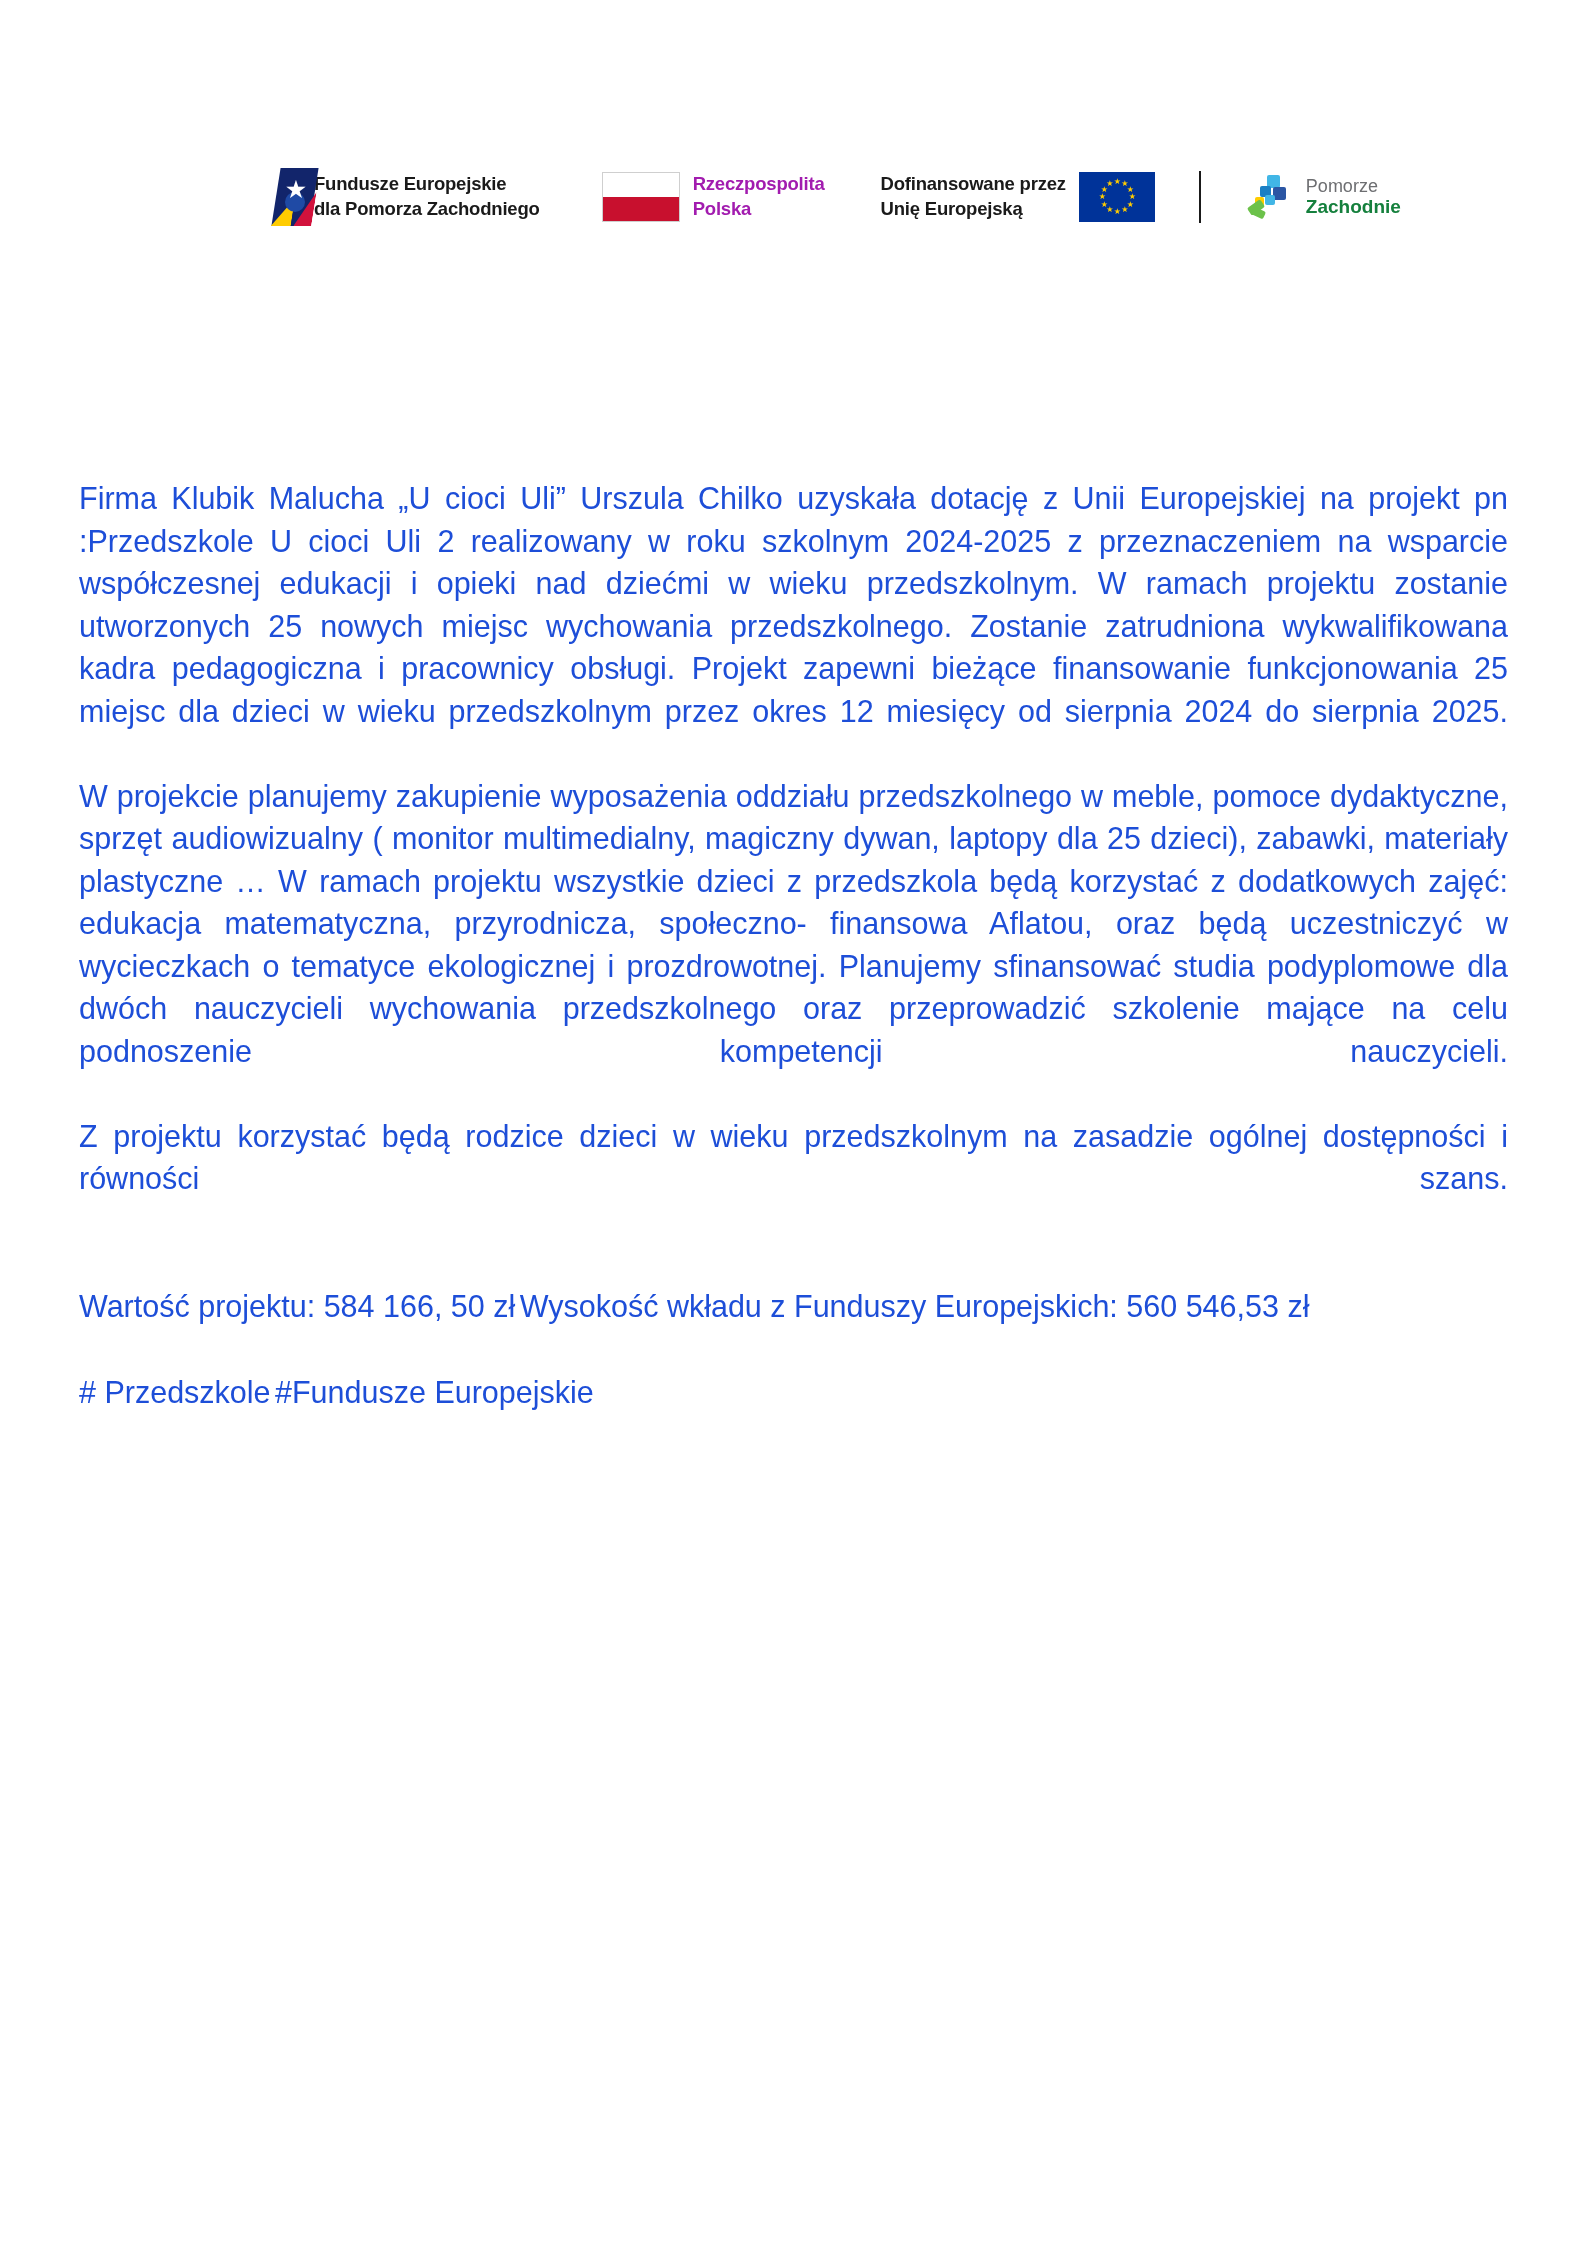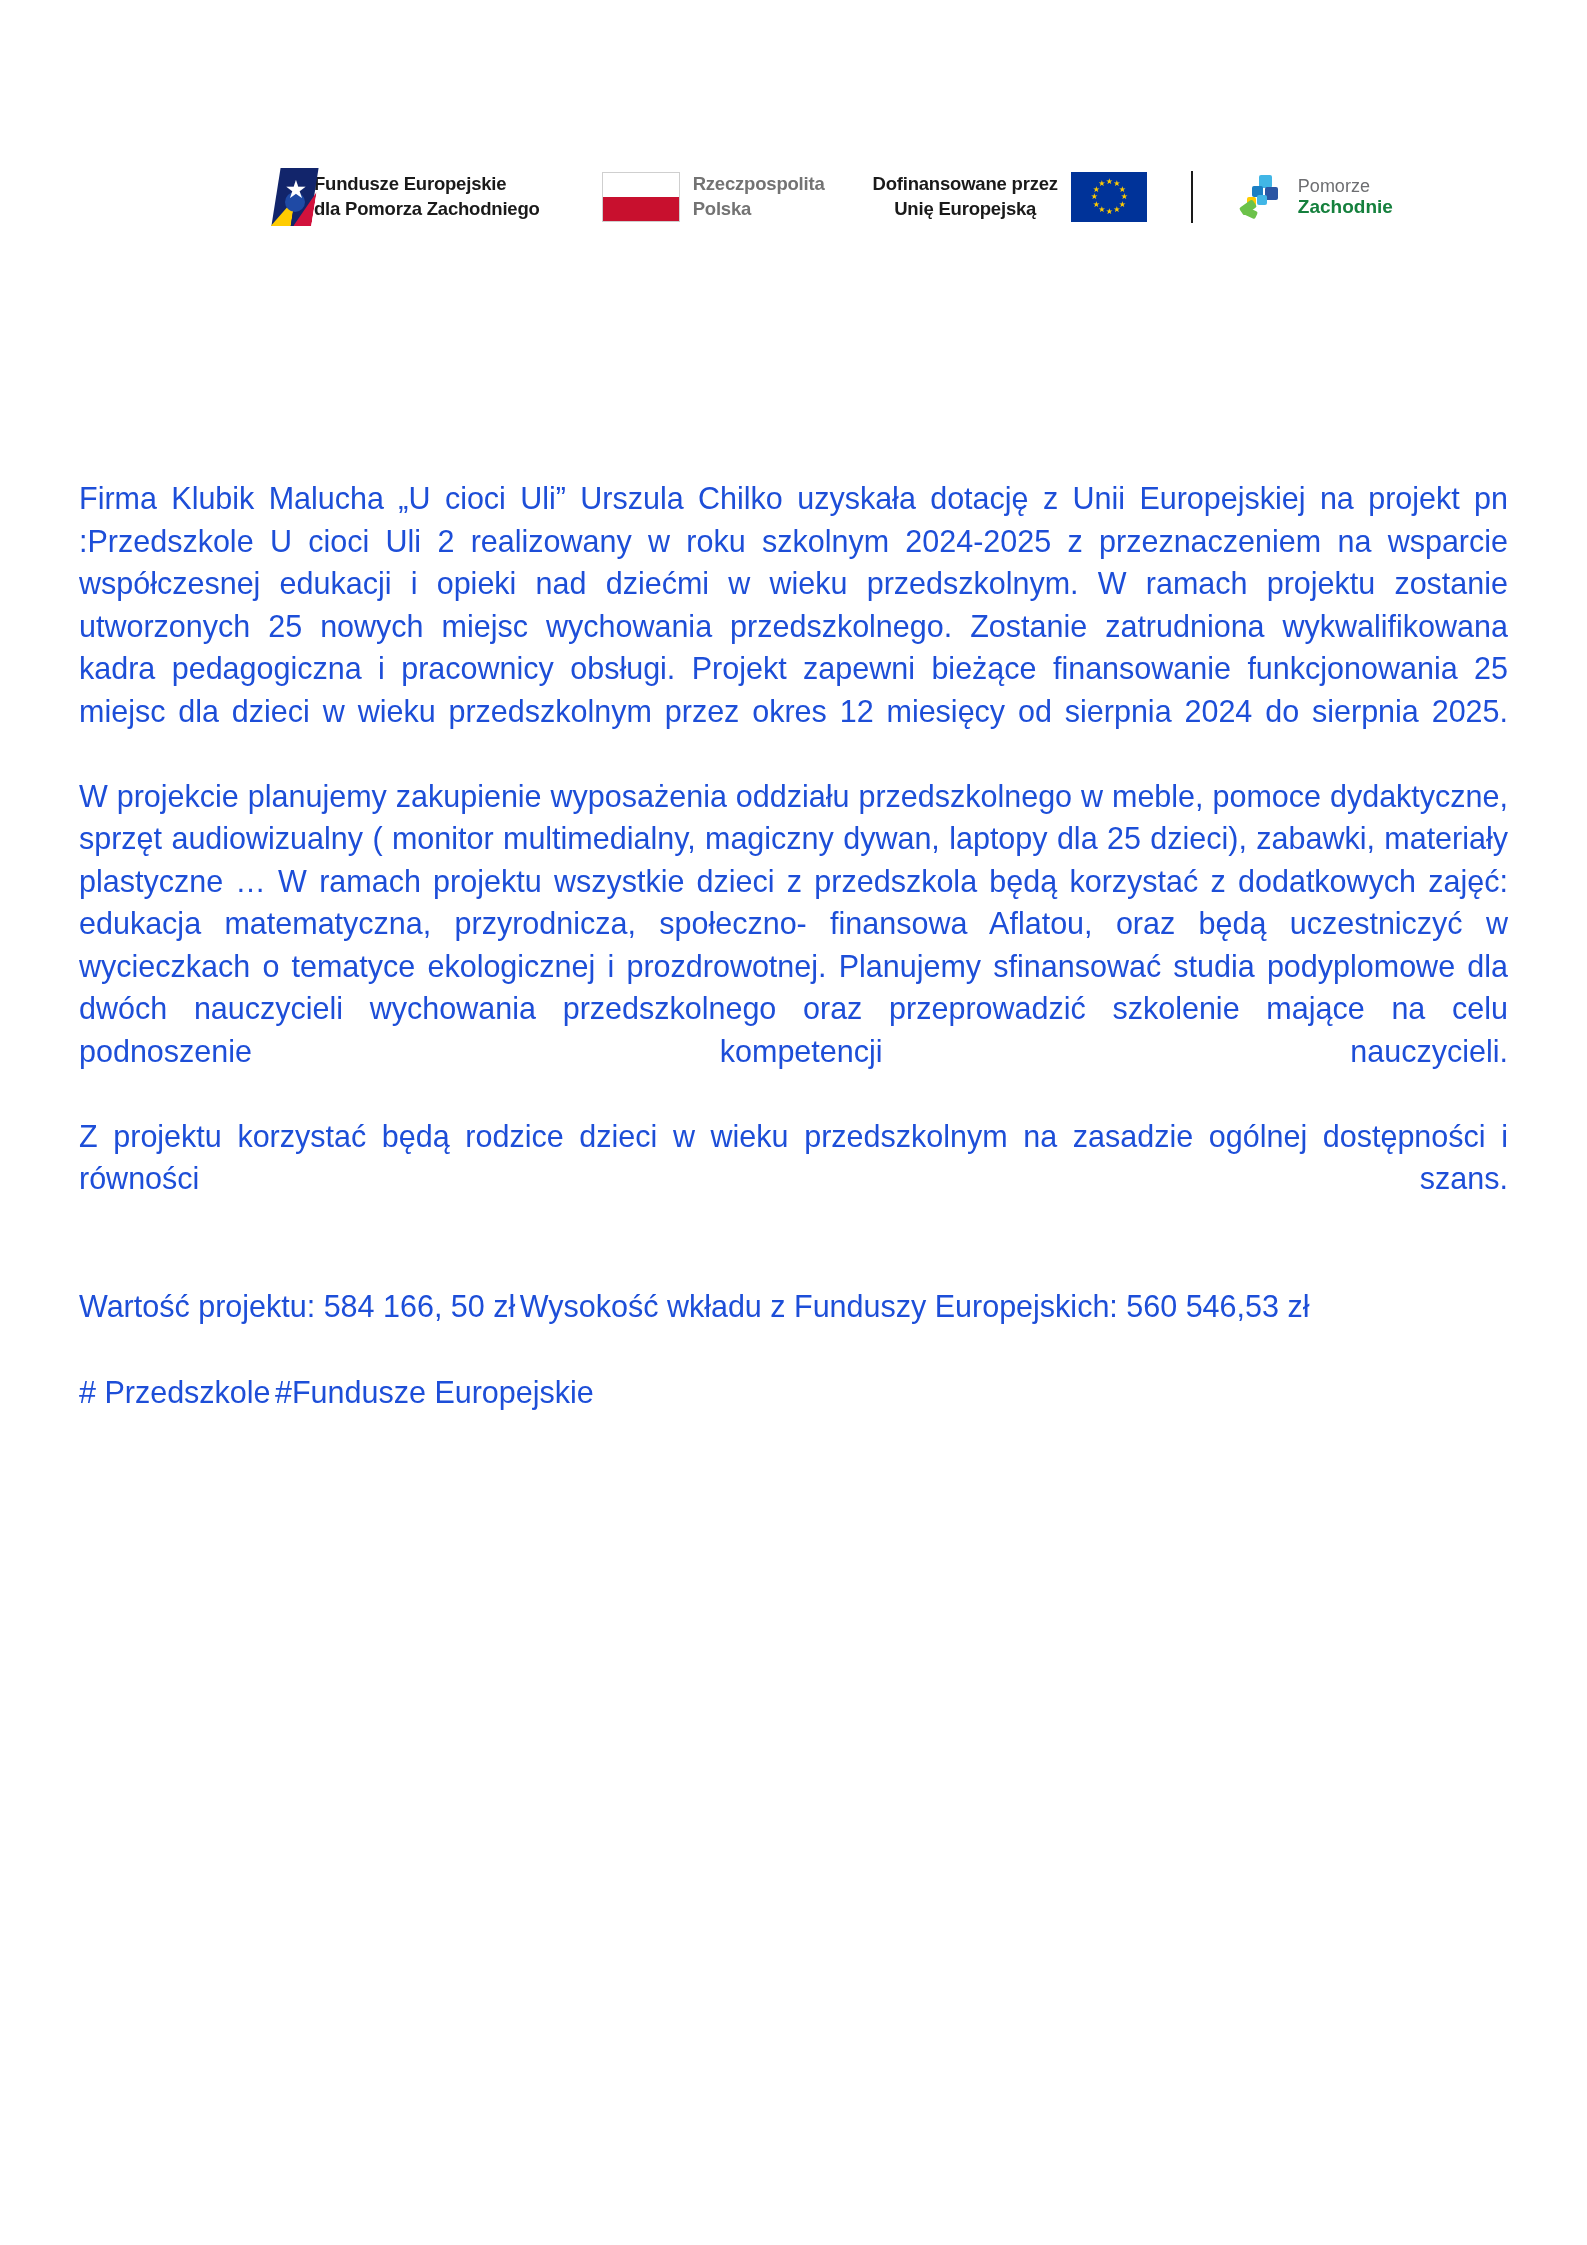--- a/index.html
+++ b/index.html
@@ -112,7 +112,7 @@
     font-size: 18.5px;
     line-height: 1.33;
     font-weight: 700;
-    color: #737373;
+    color: #a21caf;
     letter-spacing: -0.2px;
     white-space: nowrap;
   }

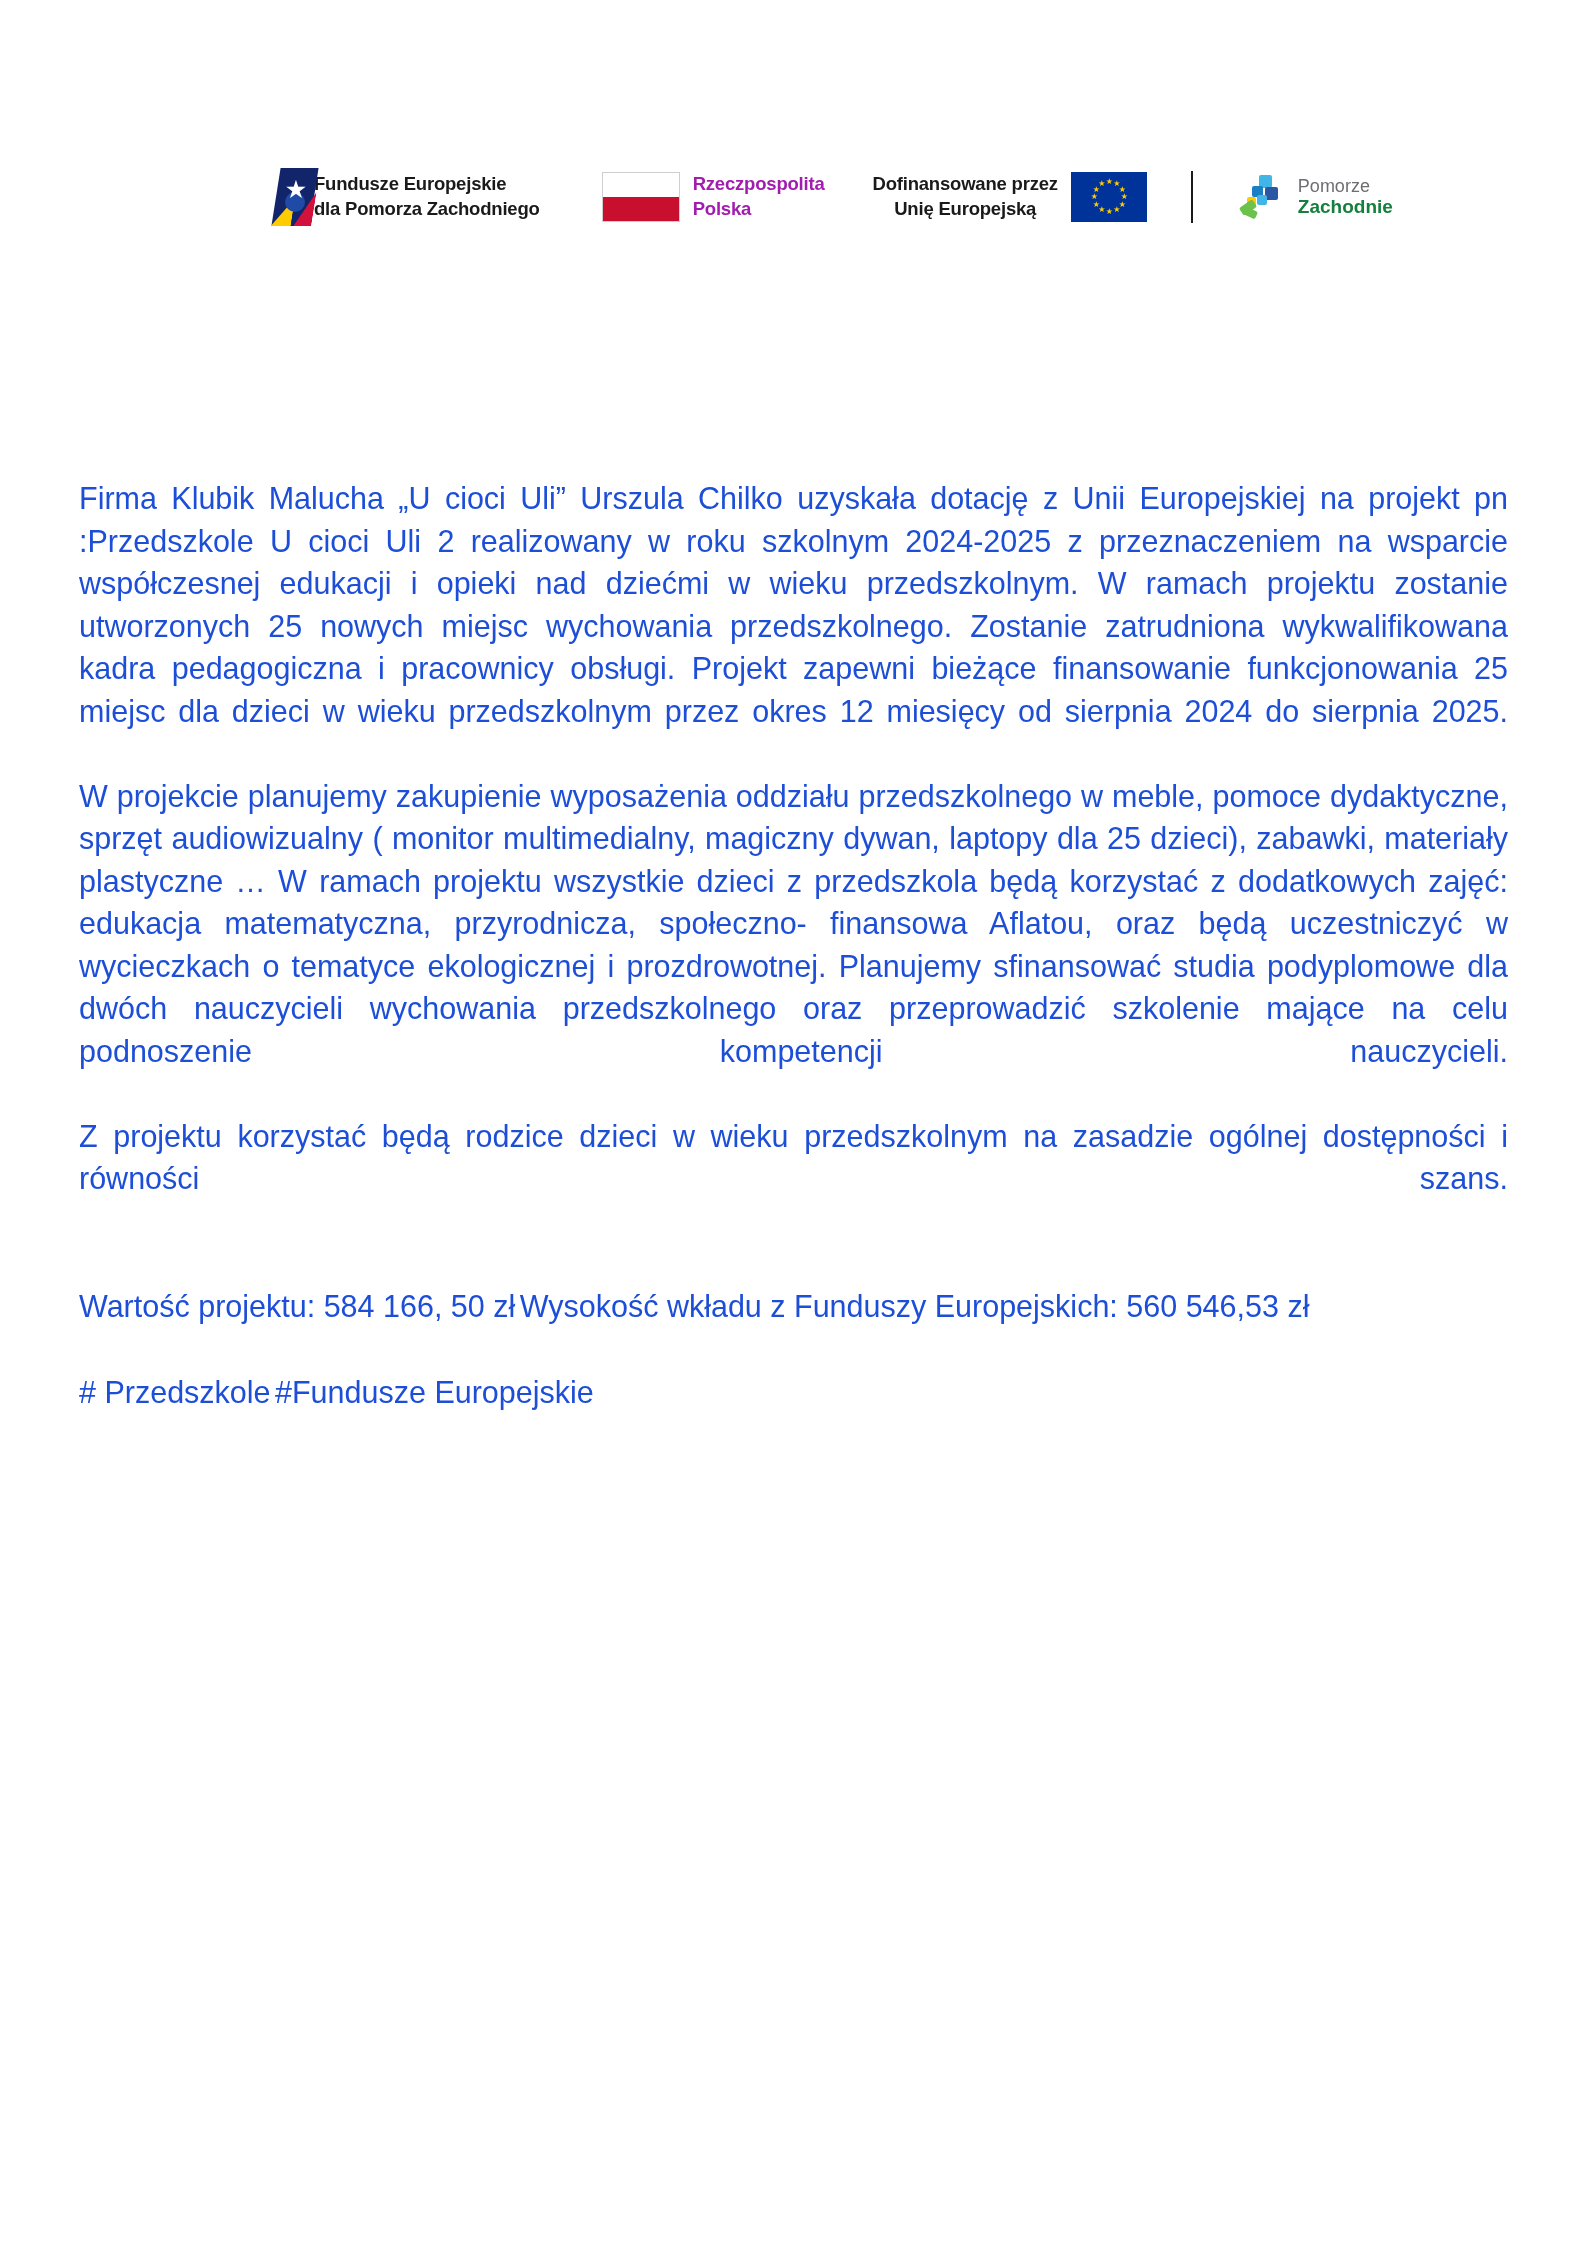--- a/index.html
+++ b/index.html
@@ -124,9 +124,10 @@
     line-height: 1.33;
     font-weight: 700;
     color: #1a1a1a;
-    text-align: center;
+    text-align: left;
     letter-spacing: -0.2px;
     white-space: nowrap;
+    margin-left: 8px;
   }
   .eu-flag {
     margin-left: 13px;

